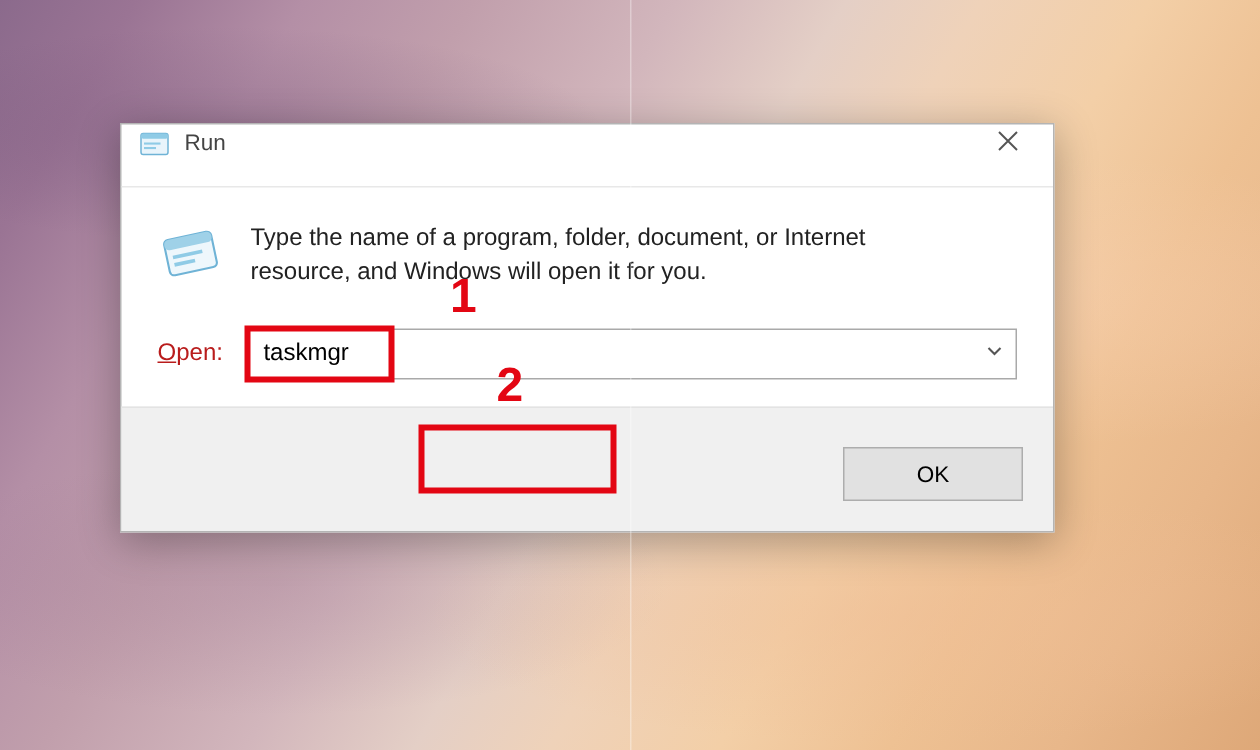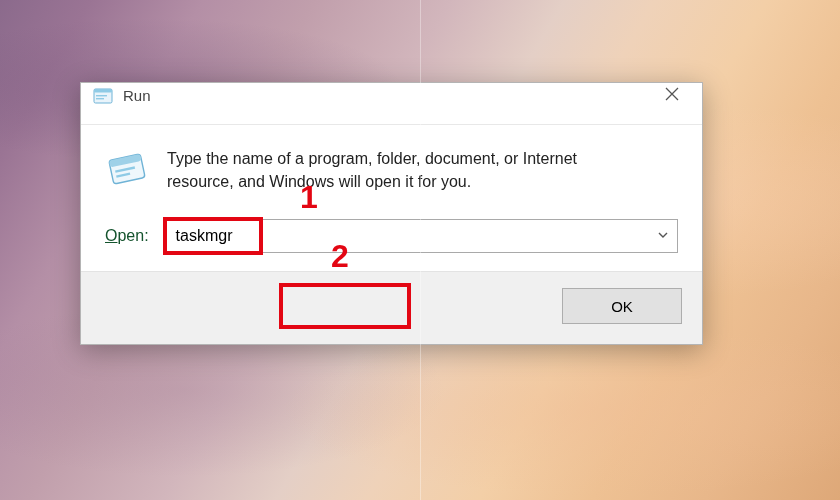--- a/index.html
+++ b/index.html
@@ -79,7 +79,7 @@
     gap: 16px;
     position: relative;
   }
-  .open-label { font-size: 16px; color: #14532d; }
+  .open-label { font-size: 16px; color: #b91c1c; }
   .open-label .ul { text-decoration: underline; }
   .combo {
     flex: 1;

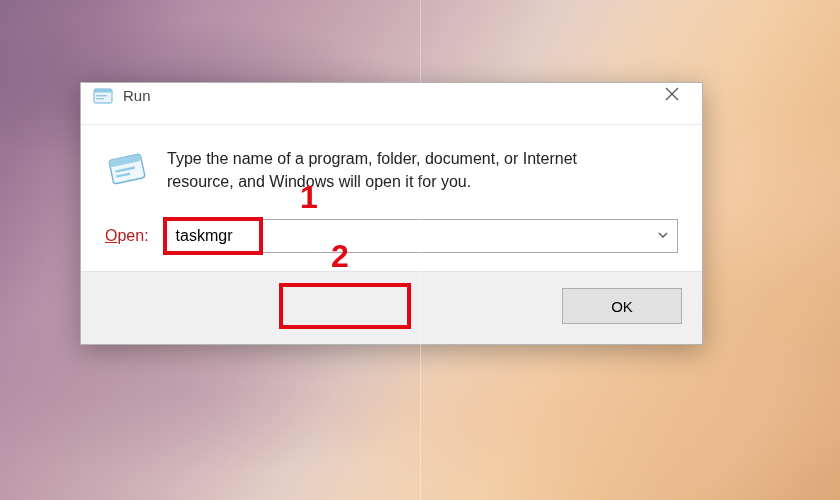--- a/index.html
+++ b/index.html
@@ -117,6 +117,7 @@
     font-family: inherit;
     cursor: pointer;
     padding: 0 10px;
+    margin-top: 10px;
   }
   .btn .ul { text-decoration: underline; }
 

